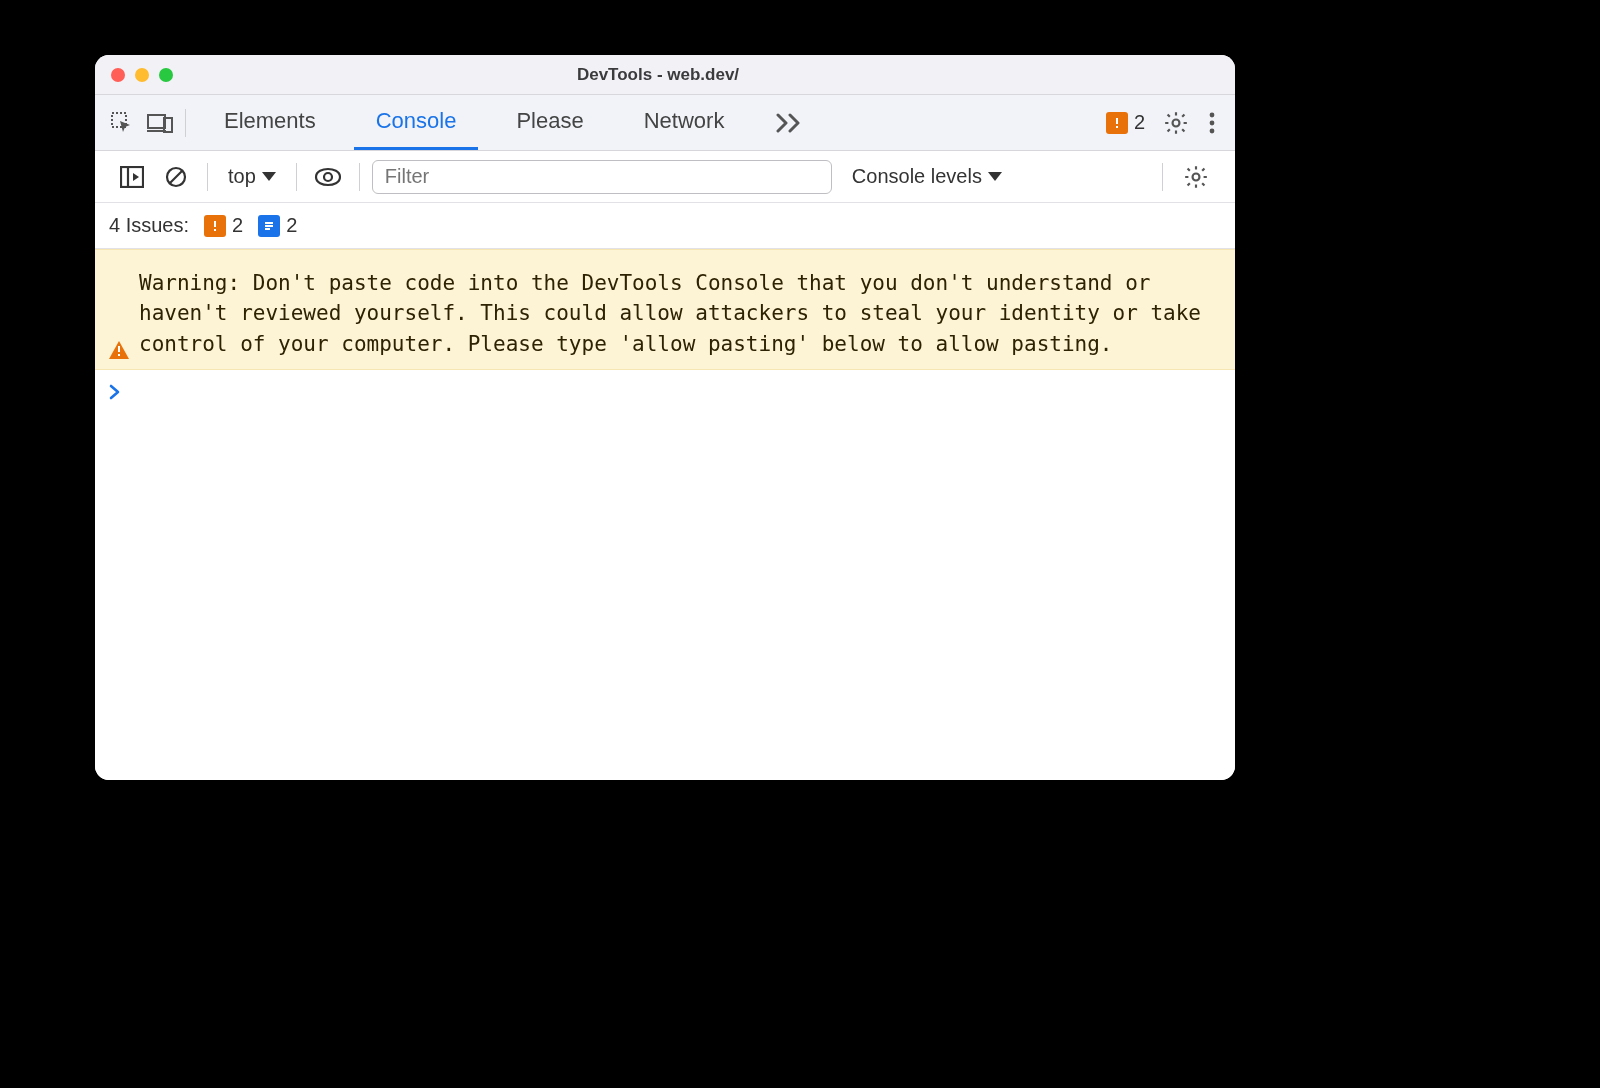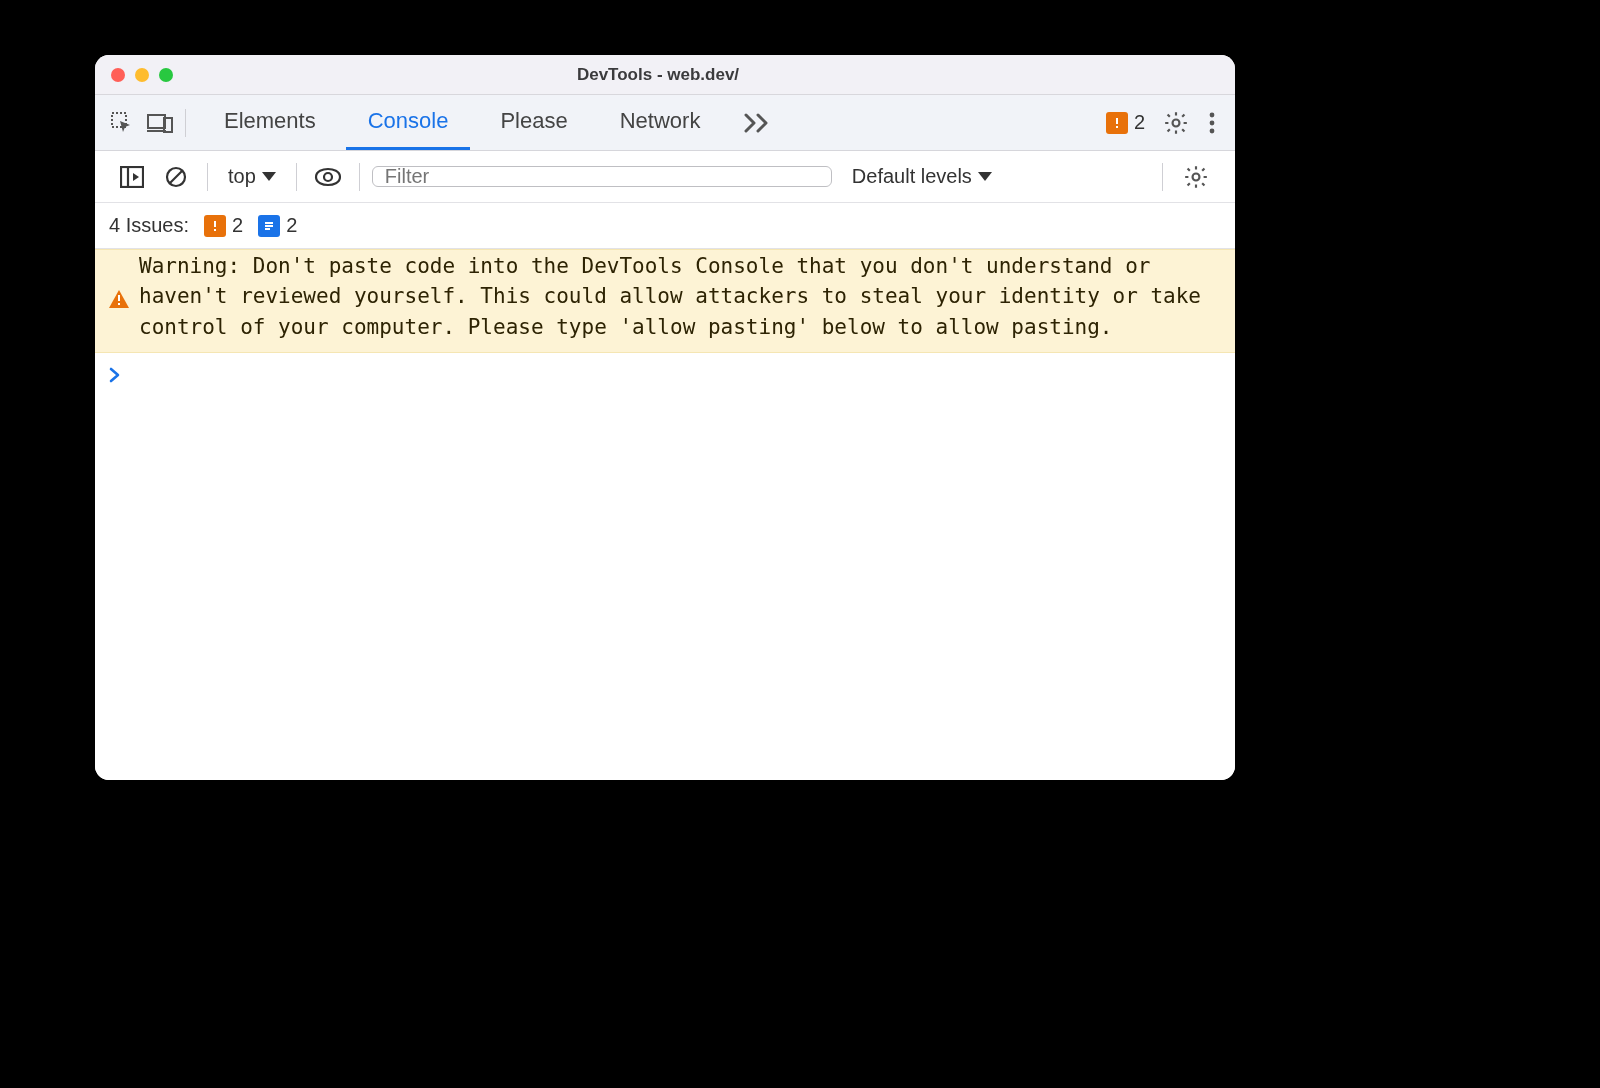--- a/index.html
+++ b/index.html
@@ -71,7 +71,7 @@
   .tabs {
     display:flex; align-items:center; height:100%;
     margin-left: 10px;
-    gap: 8px;
+    gap: 16px;
   }
   .tab {
     padding: 0 22px;

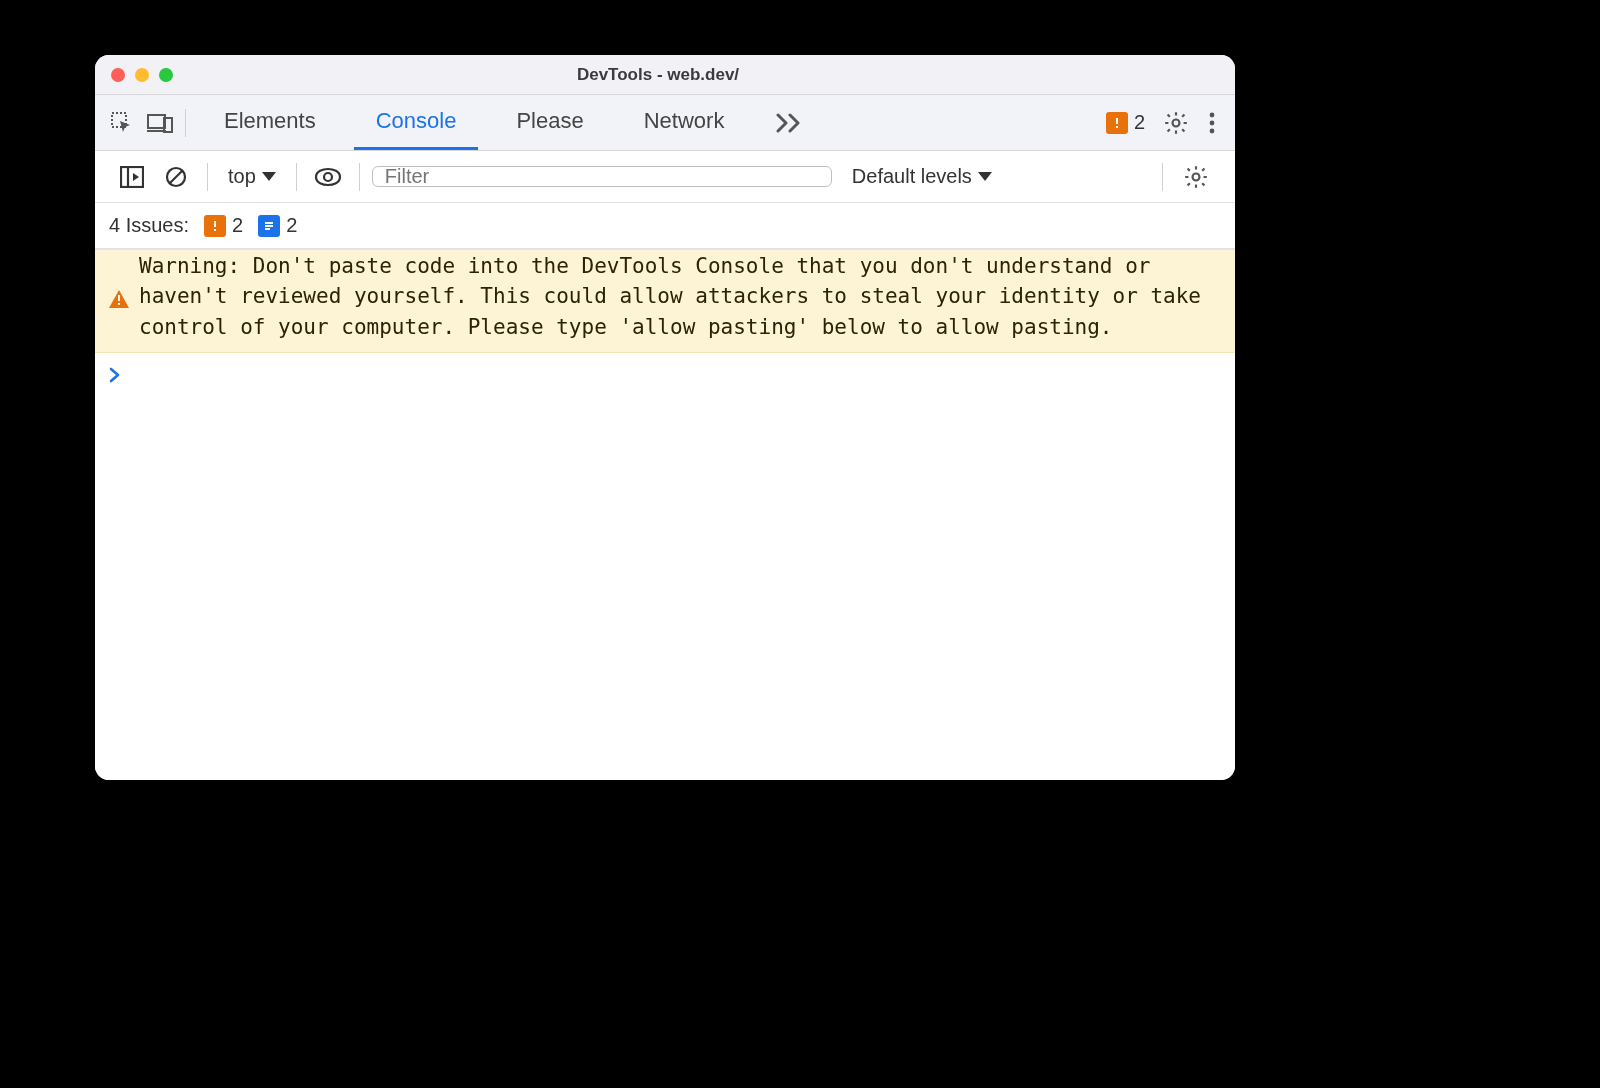--- a/index.html
+++ b/index.html
@@ -121,7 +121,7 @@
   }
   .filter-input {
     flex: 0 0 460px;
-    height: 21px;
+    height: 34px;
     border:1px solid #bfbfc3;
     border-radius:6px;
     padding: 0 12px;

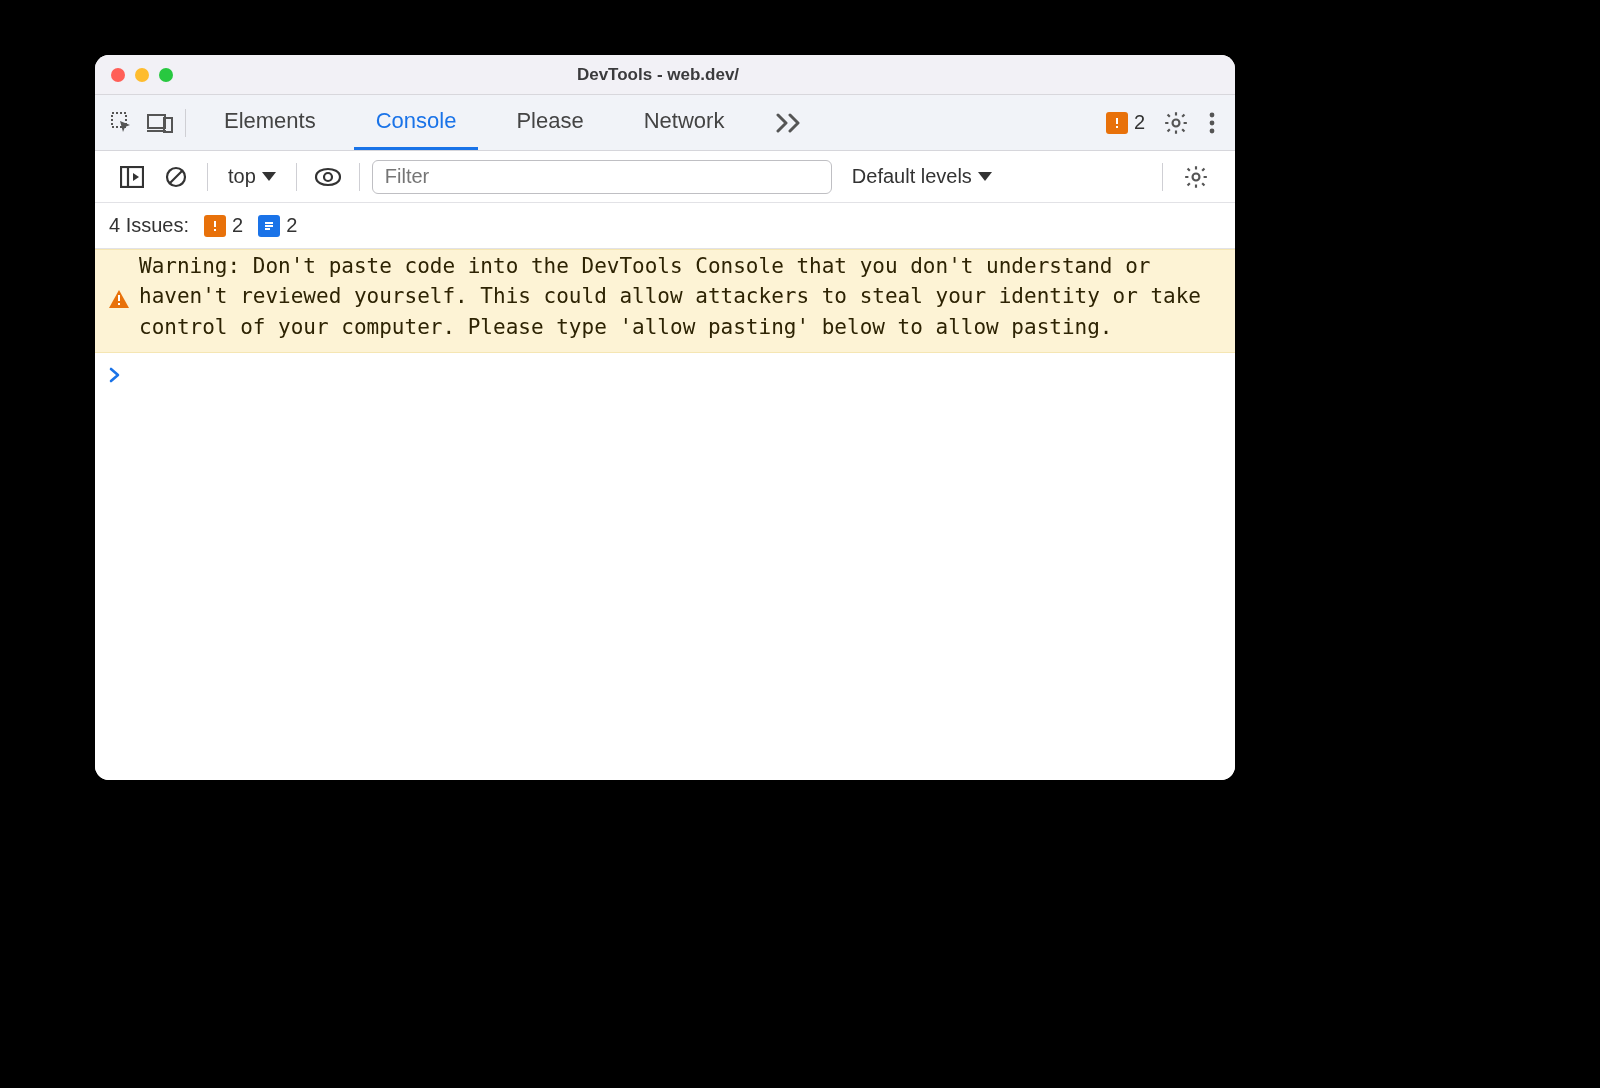--- a/index.html
+++ b/index.html
@@ -280,7 +280,7 @@
     <div class="vdiv"></div>
     <input class="filter-input" type="text" placeholder="Filter" style="">
     <div class="levels-sel">
-      <span>Default levels</span>
+      <span>Console levels</span>
       <svg width="14" height="10" viewBox="0 0 14 10">
           <polygon points="0,0 14,0 7,9" fill="#333"></polygon>
         </svg>

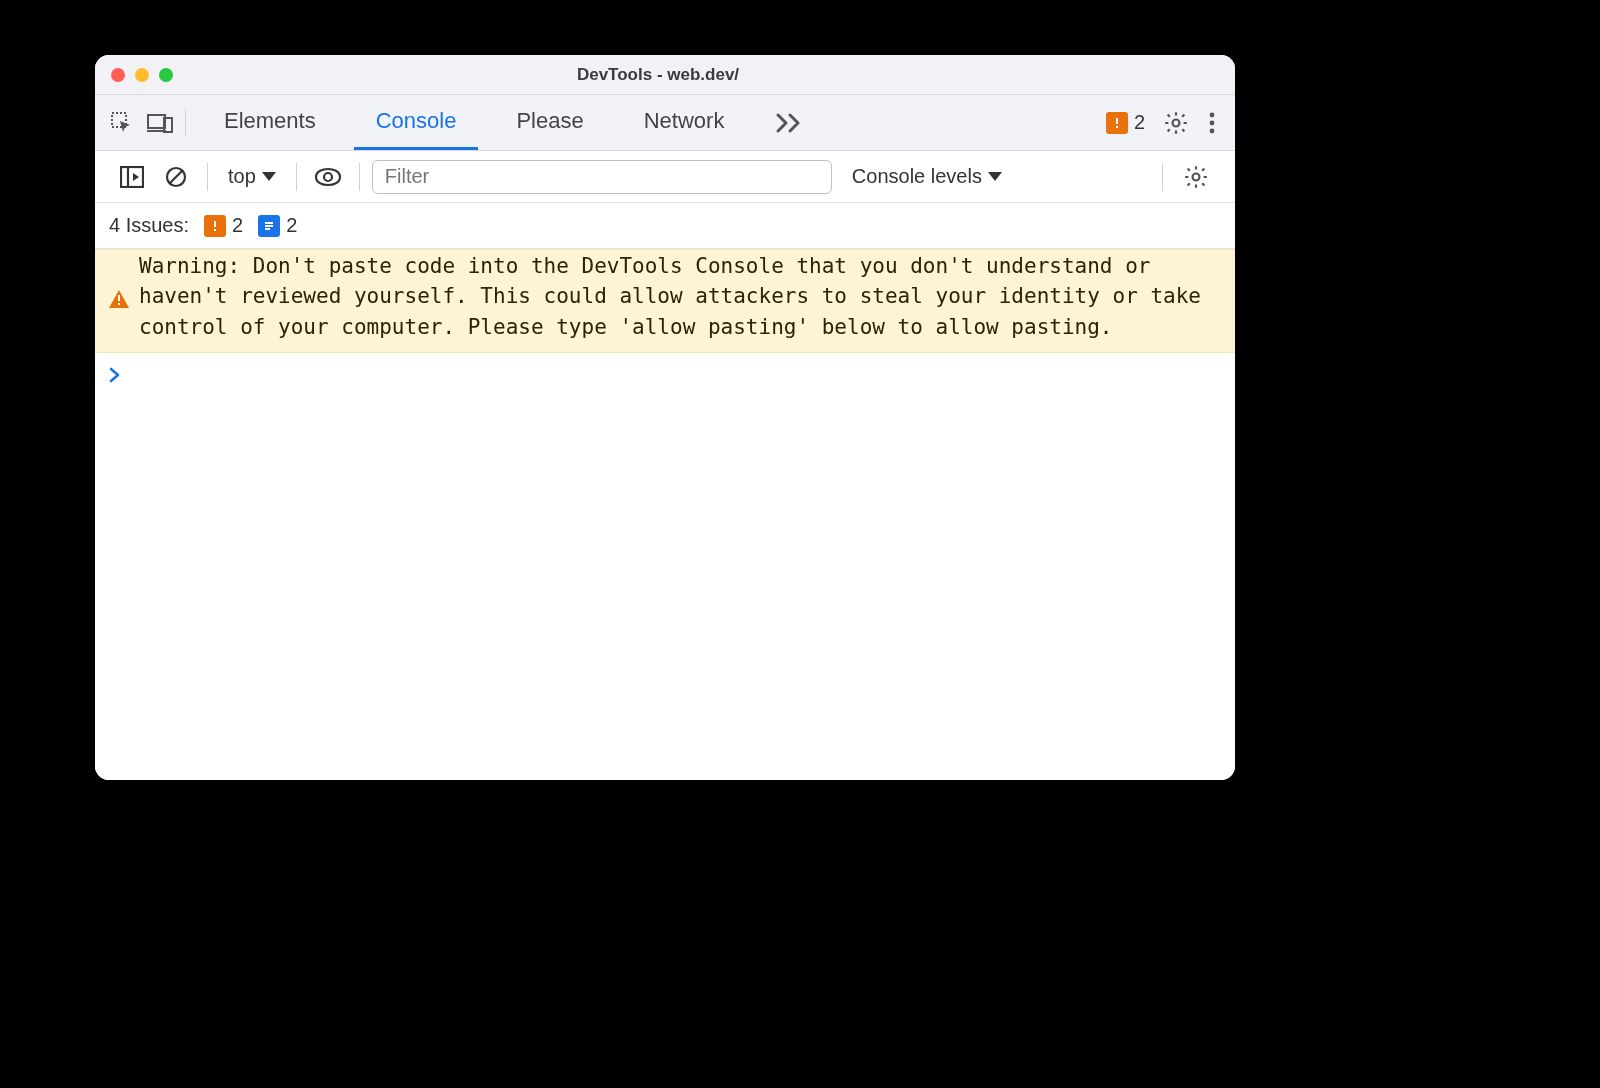--- a/index.html
+++ b/index.html
@@ -153,9 +153,9 @@
     background:#fdf3d5;
     border-top:1px solid #f5e6b3;
     border-bottom:1px solid #f5e6b3;
-    padding: 1px 20px 10px 14px;
+    padding: 18px 20px 10px 14px;
     display:flex;
-    align-items:center;
+    align-items:flex-end;
     gap:10px;
     font-family: ui-monospace, Menlo, Consolas, monospace;
     font-size:21px;

